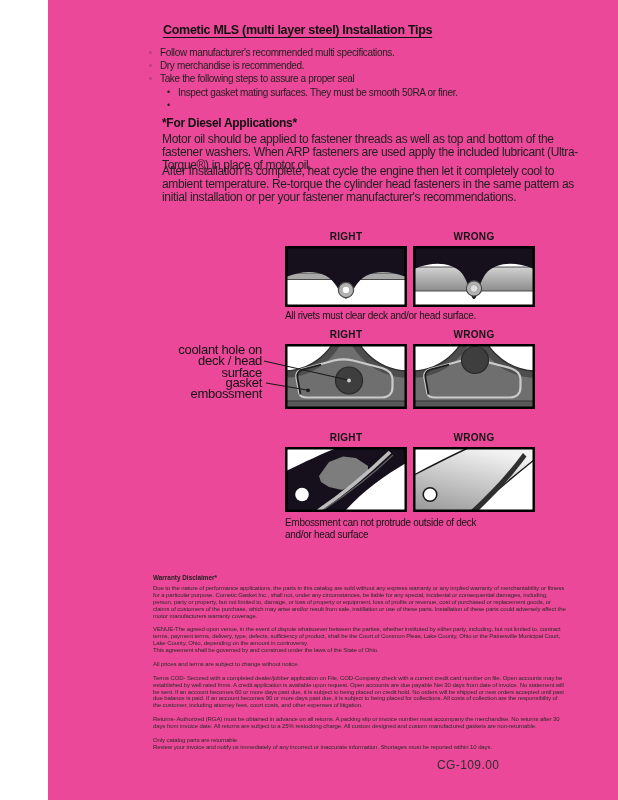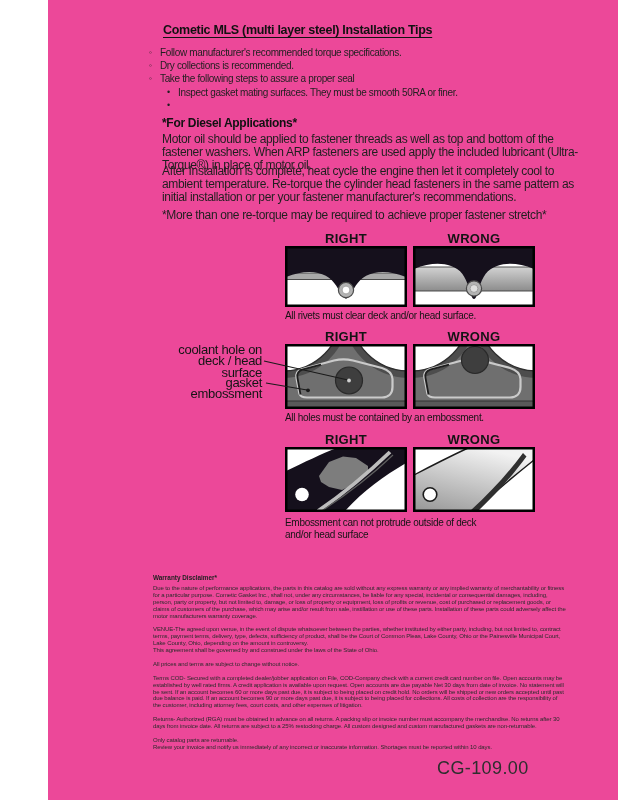--- a/index.html
+++ b/index.html
@@ -43,7 +43,7 @@
   <div class="abs bullets">
     <div class="brow">
       <span class="mk">◦</span>
-      <span>Follow manufacturer's recommended torque specifications.</span>
+      <span>Follow manufacturer's recommended multi specifications.</span>
     </div>
     <div class="brow">
       <span class="mk">◦</span>

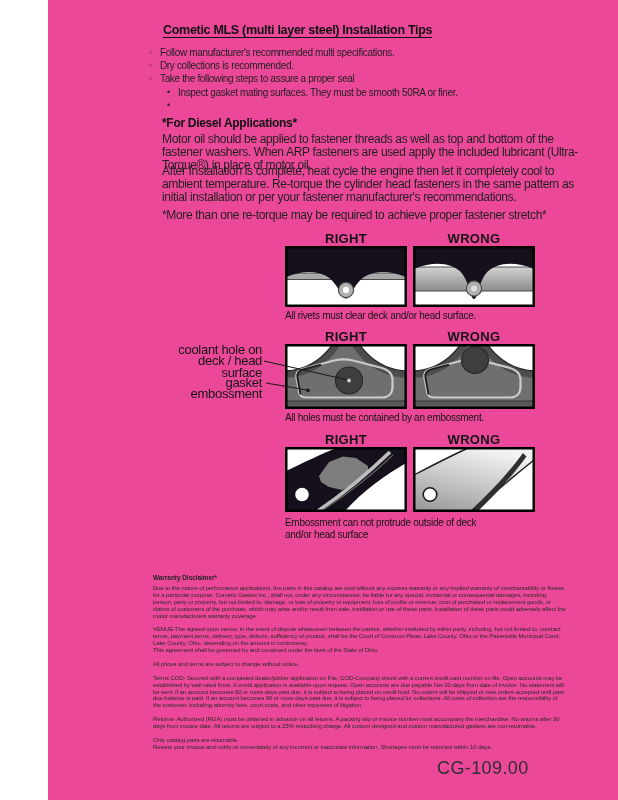--- a/index.html
+++ b/index.html
@@ -47,7 +47,7 @@
     </div>
     <div class="brow">
       <span class="mk">◦</span>
-      <span>Dry collections is recommended.</span>
+      <span>Dry merchandise is recommended.</span>
     </div>
     <div class="brow">
       <span class="mk">◦</span>

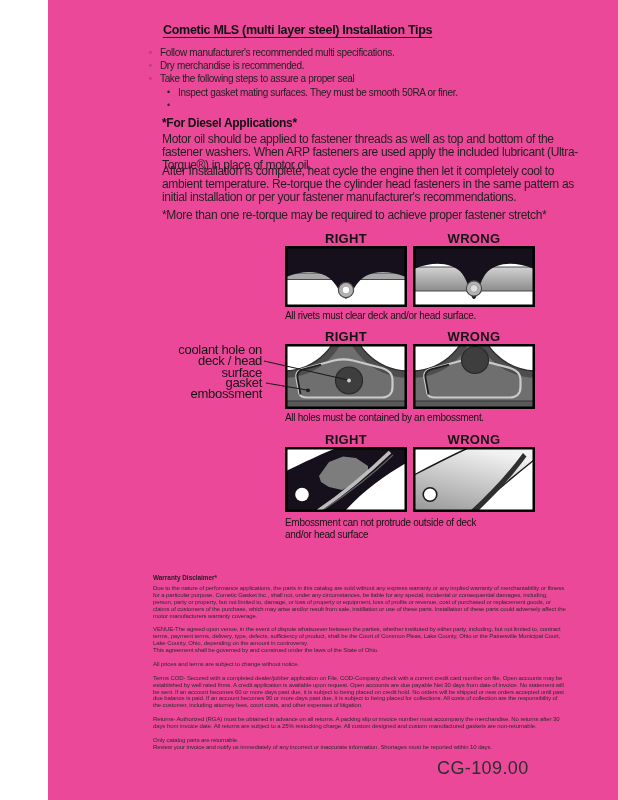--- a/index.html
+++ b/index.html
@@ -65,7 +65,6 @@
   <div class="abs diesel-h">*For Diesel Applications*</div>
   <div class="abs para p1">Motor oil should be applied to fastener threads as well as top and bottom of the fastener washers. When ARP fasteners are used apply the included lubricant (Ultra-Torque®) in place of motor oil.</div>
   <div class="abs para p2">After Installation is complete, heat cycle the engine then let it completely cool to ambient temperature. Re-torque the cylinder head fasteners in the same pattern as initial installation or per your fastener manufacturer's recommendations.</div>
-  <div class="abs para p3">*More than one re-torque may be required to achieve proper fastener stretch*</div>
 
   <div class="abs rw-label" style="left:237px;top:231px;">RIGHT</div>
   <div class="abs rw-label" style="left:365px;top:231px;">WRONG</div>

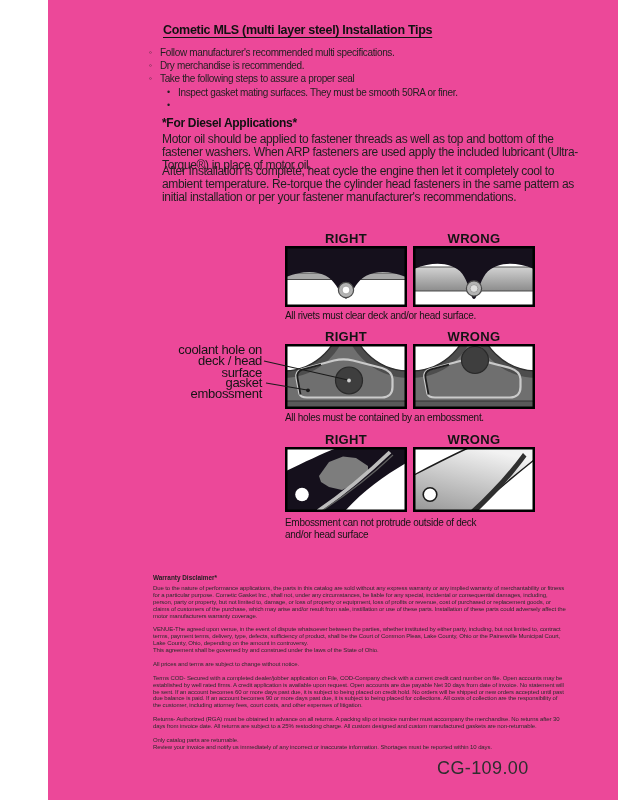--- a/index.html
+++ b/index.html
@@ -22,7 +22,7 @@
   .p1{top:133px;}
   .p2{top:165px;}
   .p3{top:209px;}
-  .rw-label{top:0;font-size:13px;font-weight:bold;letter-spacing:0.3px;color:#141414;width:122px;text-align:center;}
+  .rw-label{top:0;font-size:10px;font-weight:bold;letter-spacing:0.3px;color:#141414;width:122px;text-align:center;}
   .caption{font-size:10px;letter-spacing:-0.3px;color:#141414;line-height:12.4px;}
   .side-label{font-size:13px;letter-spacing:-0.3px;color:#141414;text-align:right;line-height:11.3px;}
   .panel{position:absolute;display:block;}

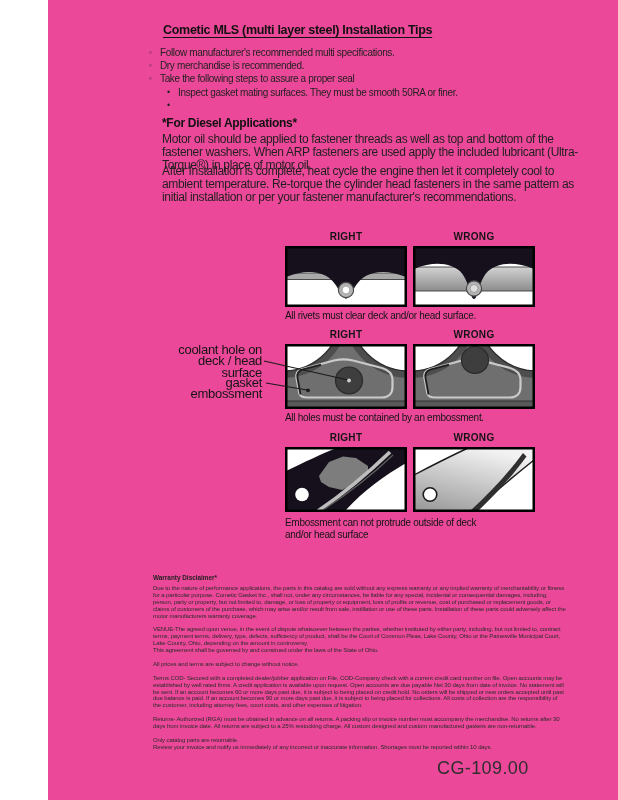--- a/index.html
+++ b/index.html
@@ -139,7 +139,6 @@
     <circle cx="260" cy="390.3" r="1.9" fill="#1a1a1a"></circle>
   </svg>
 
-  <div class="abs caption" style="left:237px;top:412px;">All holes must be contained by an embossment.</div>
 
   <div class="abs rw-label" style="left:237px;top:432px;">RIGHT</div>
   <div class="abs rw-label" style="left:365px;top:432px;">WRONG</div>

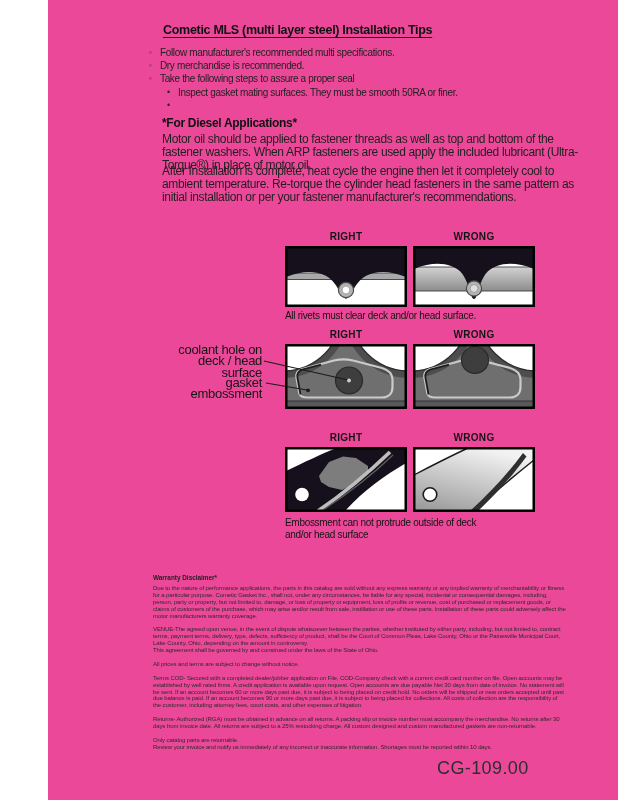--- a/index.html
+++ b/index.html
@@ -31,7 +31,7 @@
   .disc-h{left:105px;top:574px;font-size:6.4px;font-weight:bold;color:#222;}
   .disc p{margin:0 0 6.9px 0;}
   .disc p.tight{margin-bottom:0;}
-  .page-code{left:389px;top:758px;font-size:18px;letter-spacing:0.4px;color:#2e2e2e;}
+  .page-code{left:389px;top:758px;font-size:12px;letter-spacing:0.4px;color:#2e2e2e;}
 </style>
 </head>
 <body>

